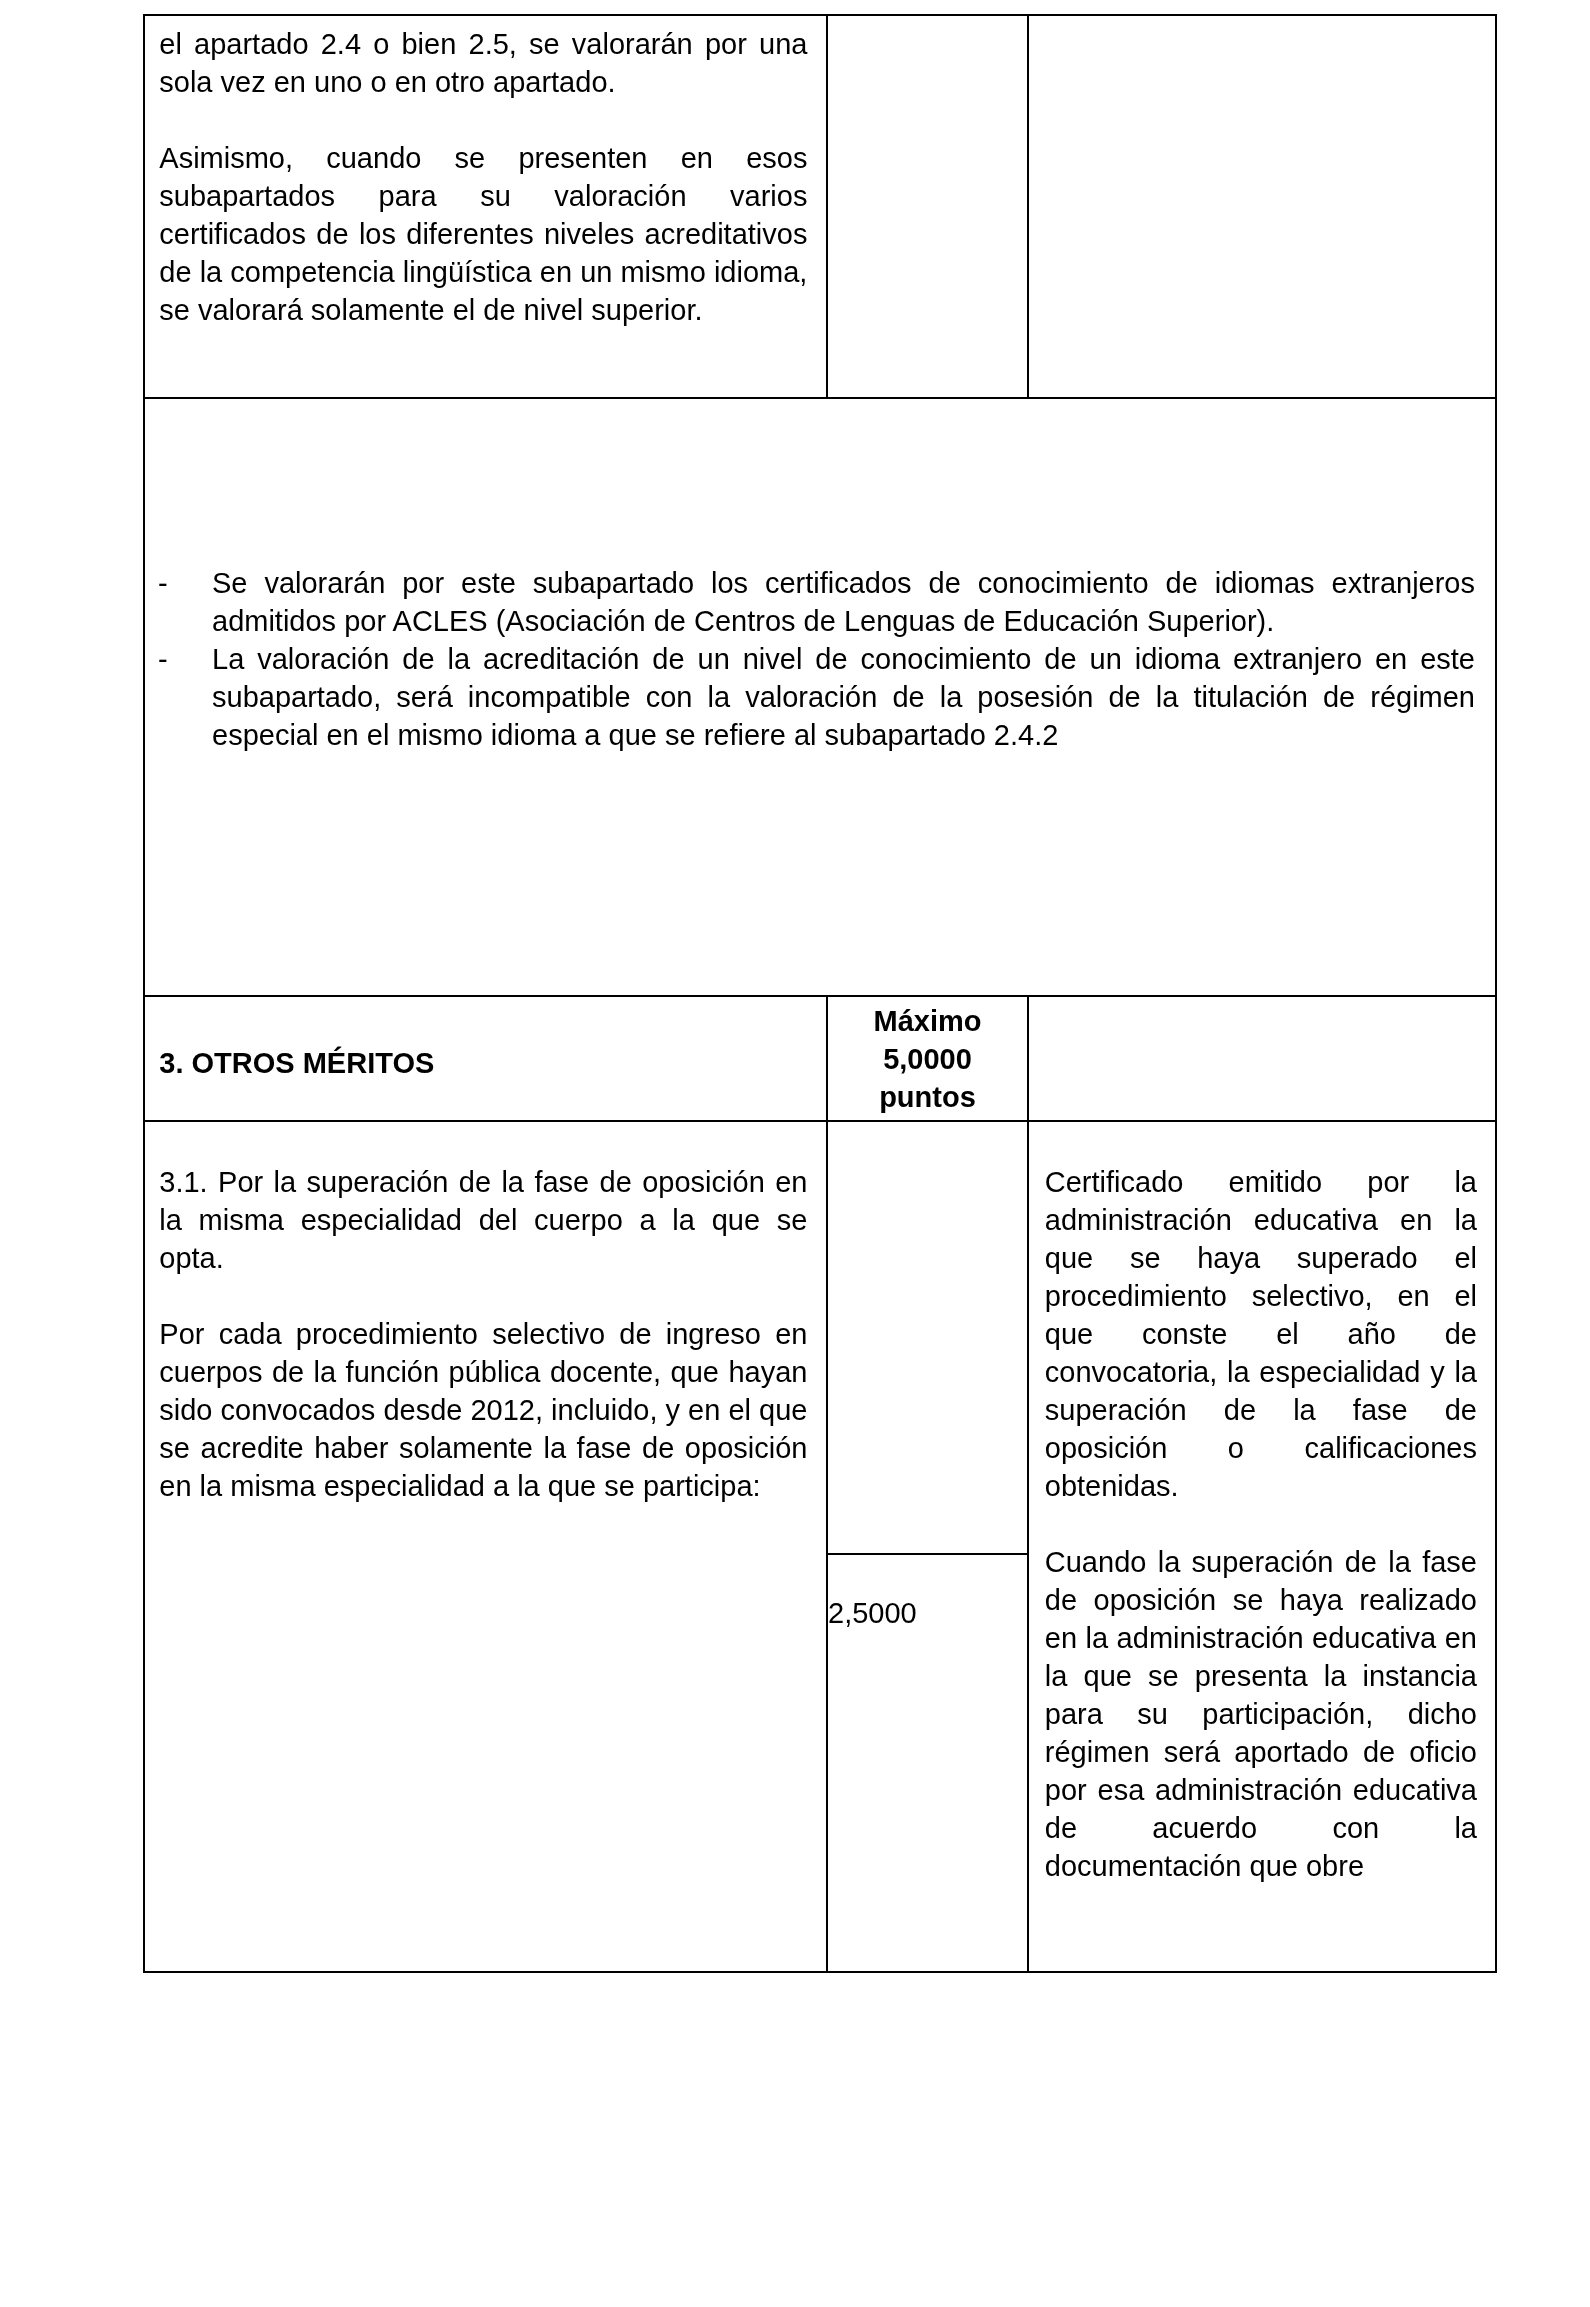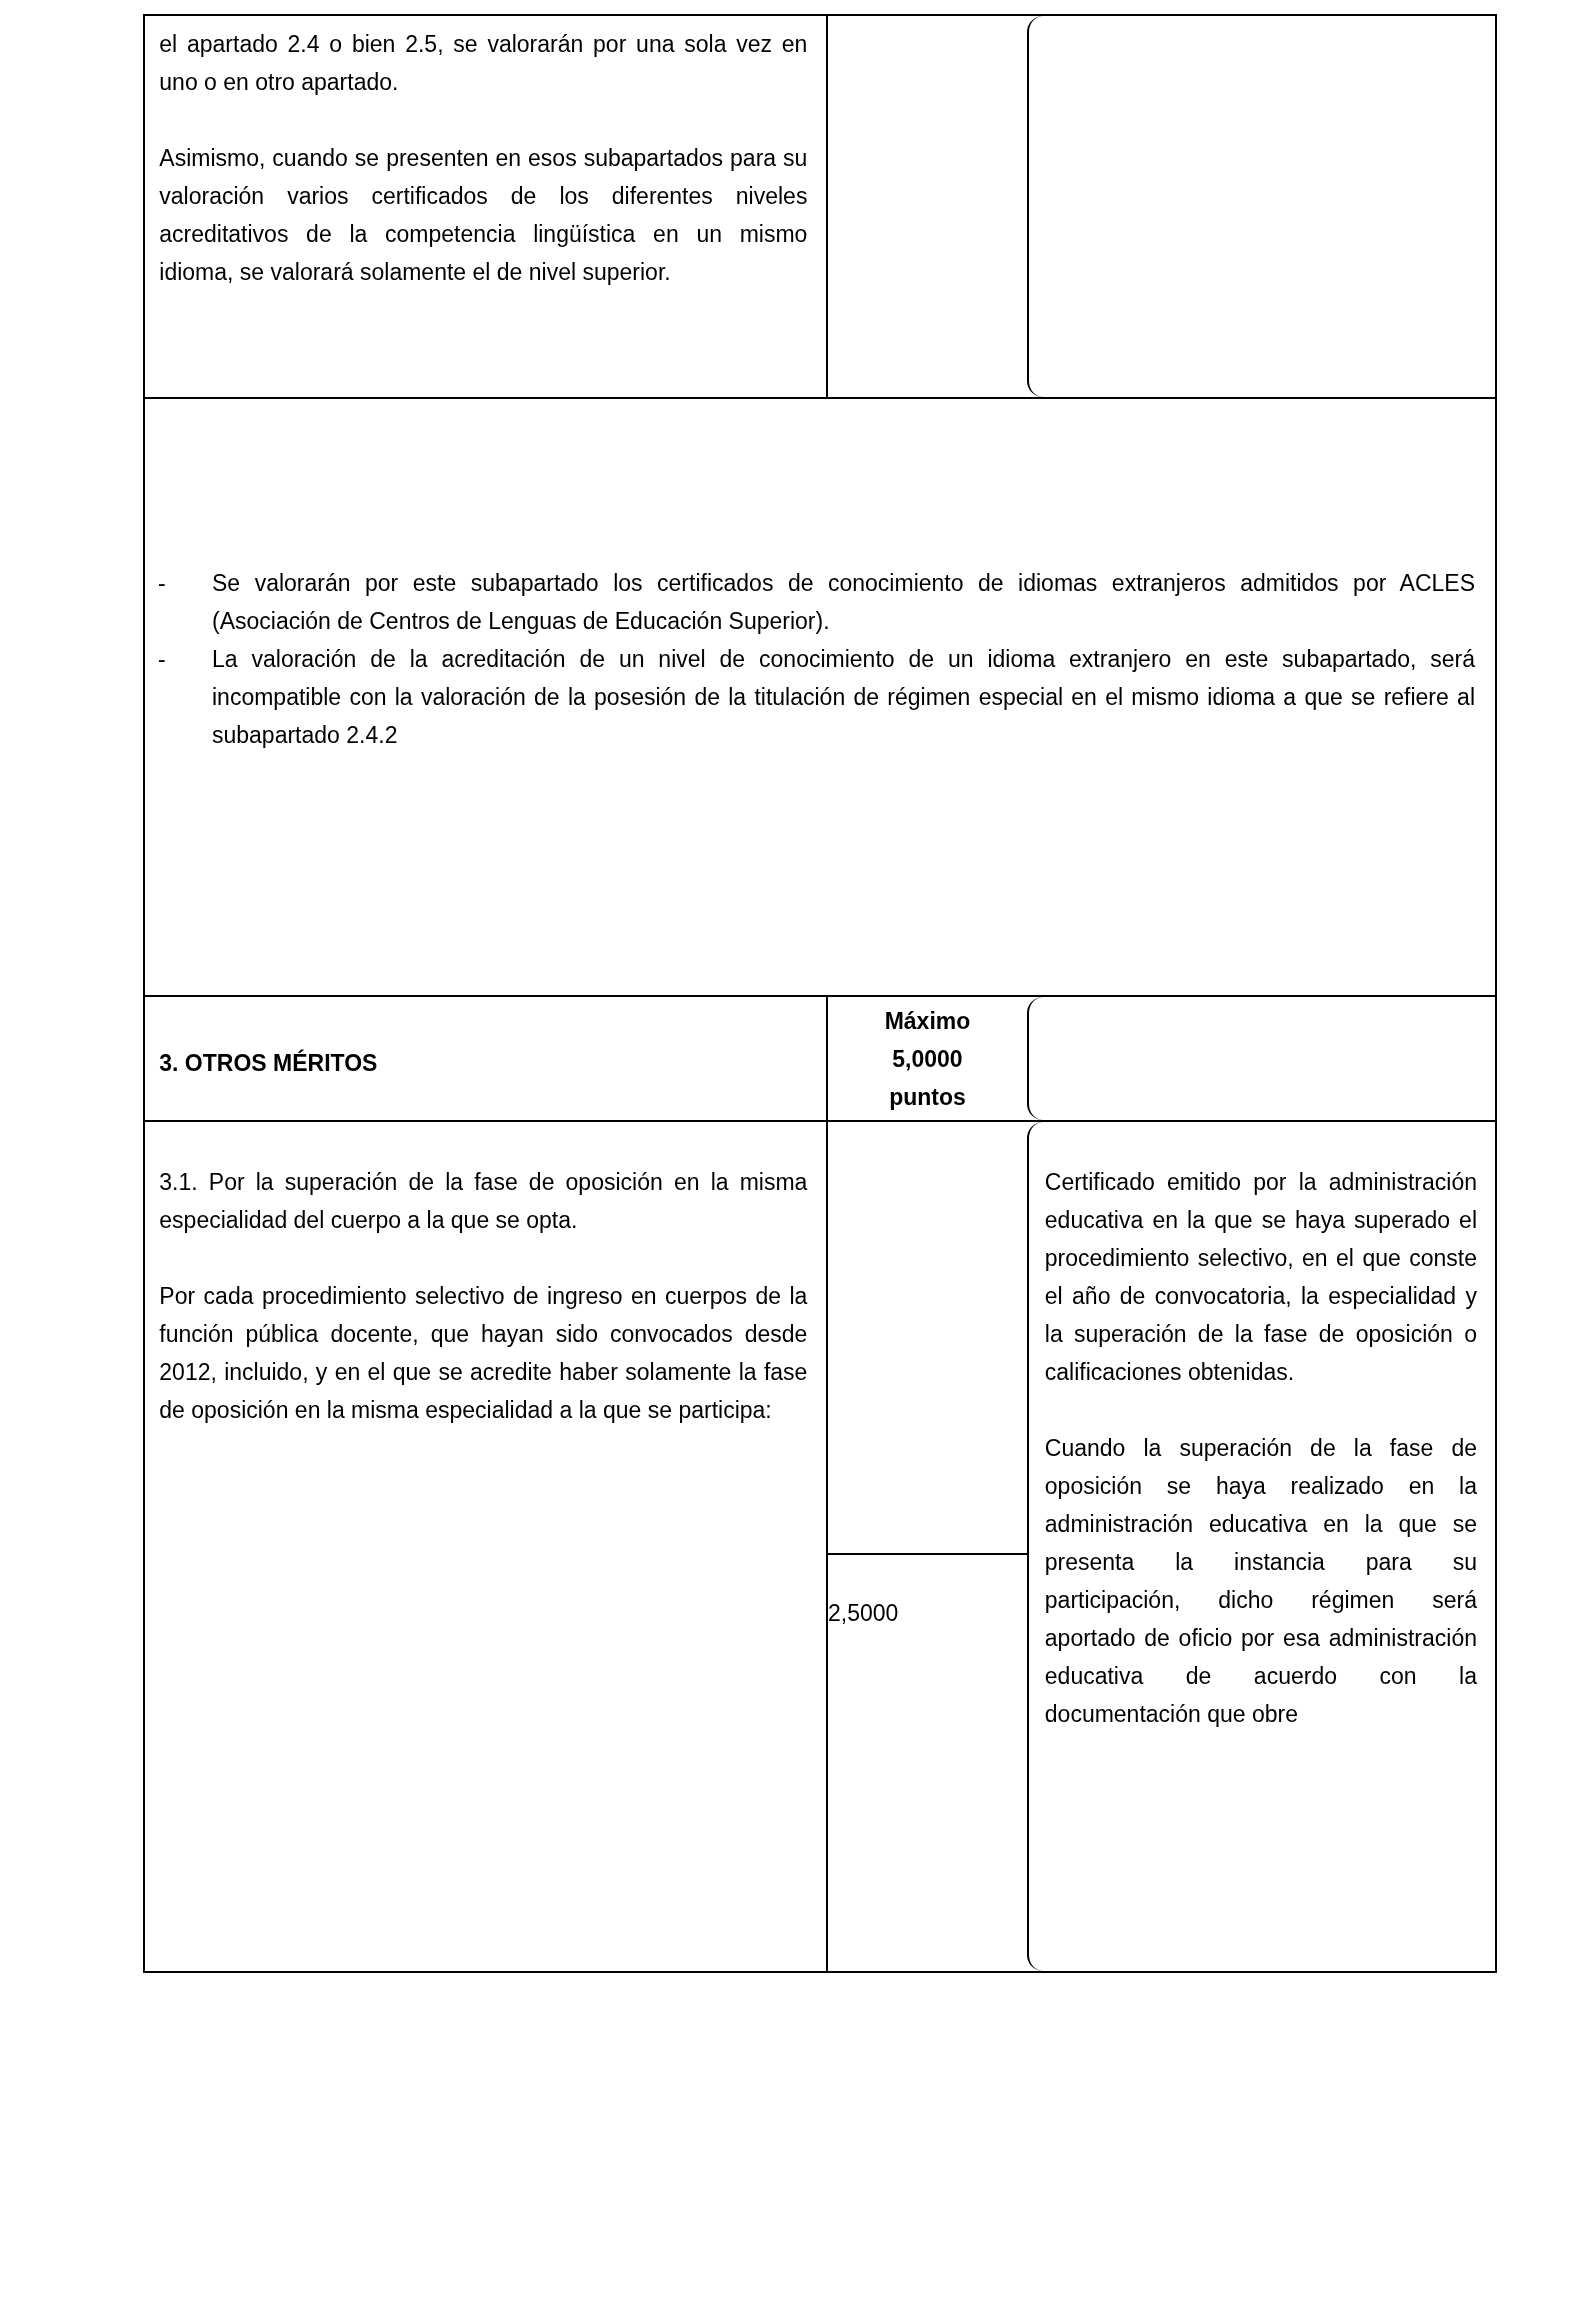--- a/index.html
+++ b/index.html
@@ -11,7 +11,7 @@
     background: #ffffff;
     color: #000000;
     font-family: "Liberation Sans", "DejaVu Sans", sans-serif;
-    font-size: 23px;
+    font-size: 29px;
     line-height: 38px;
   }
   .doc-table {

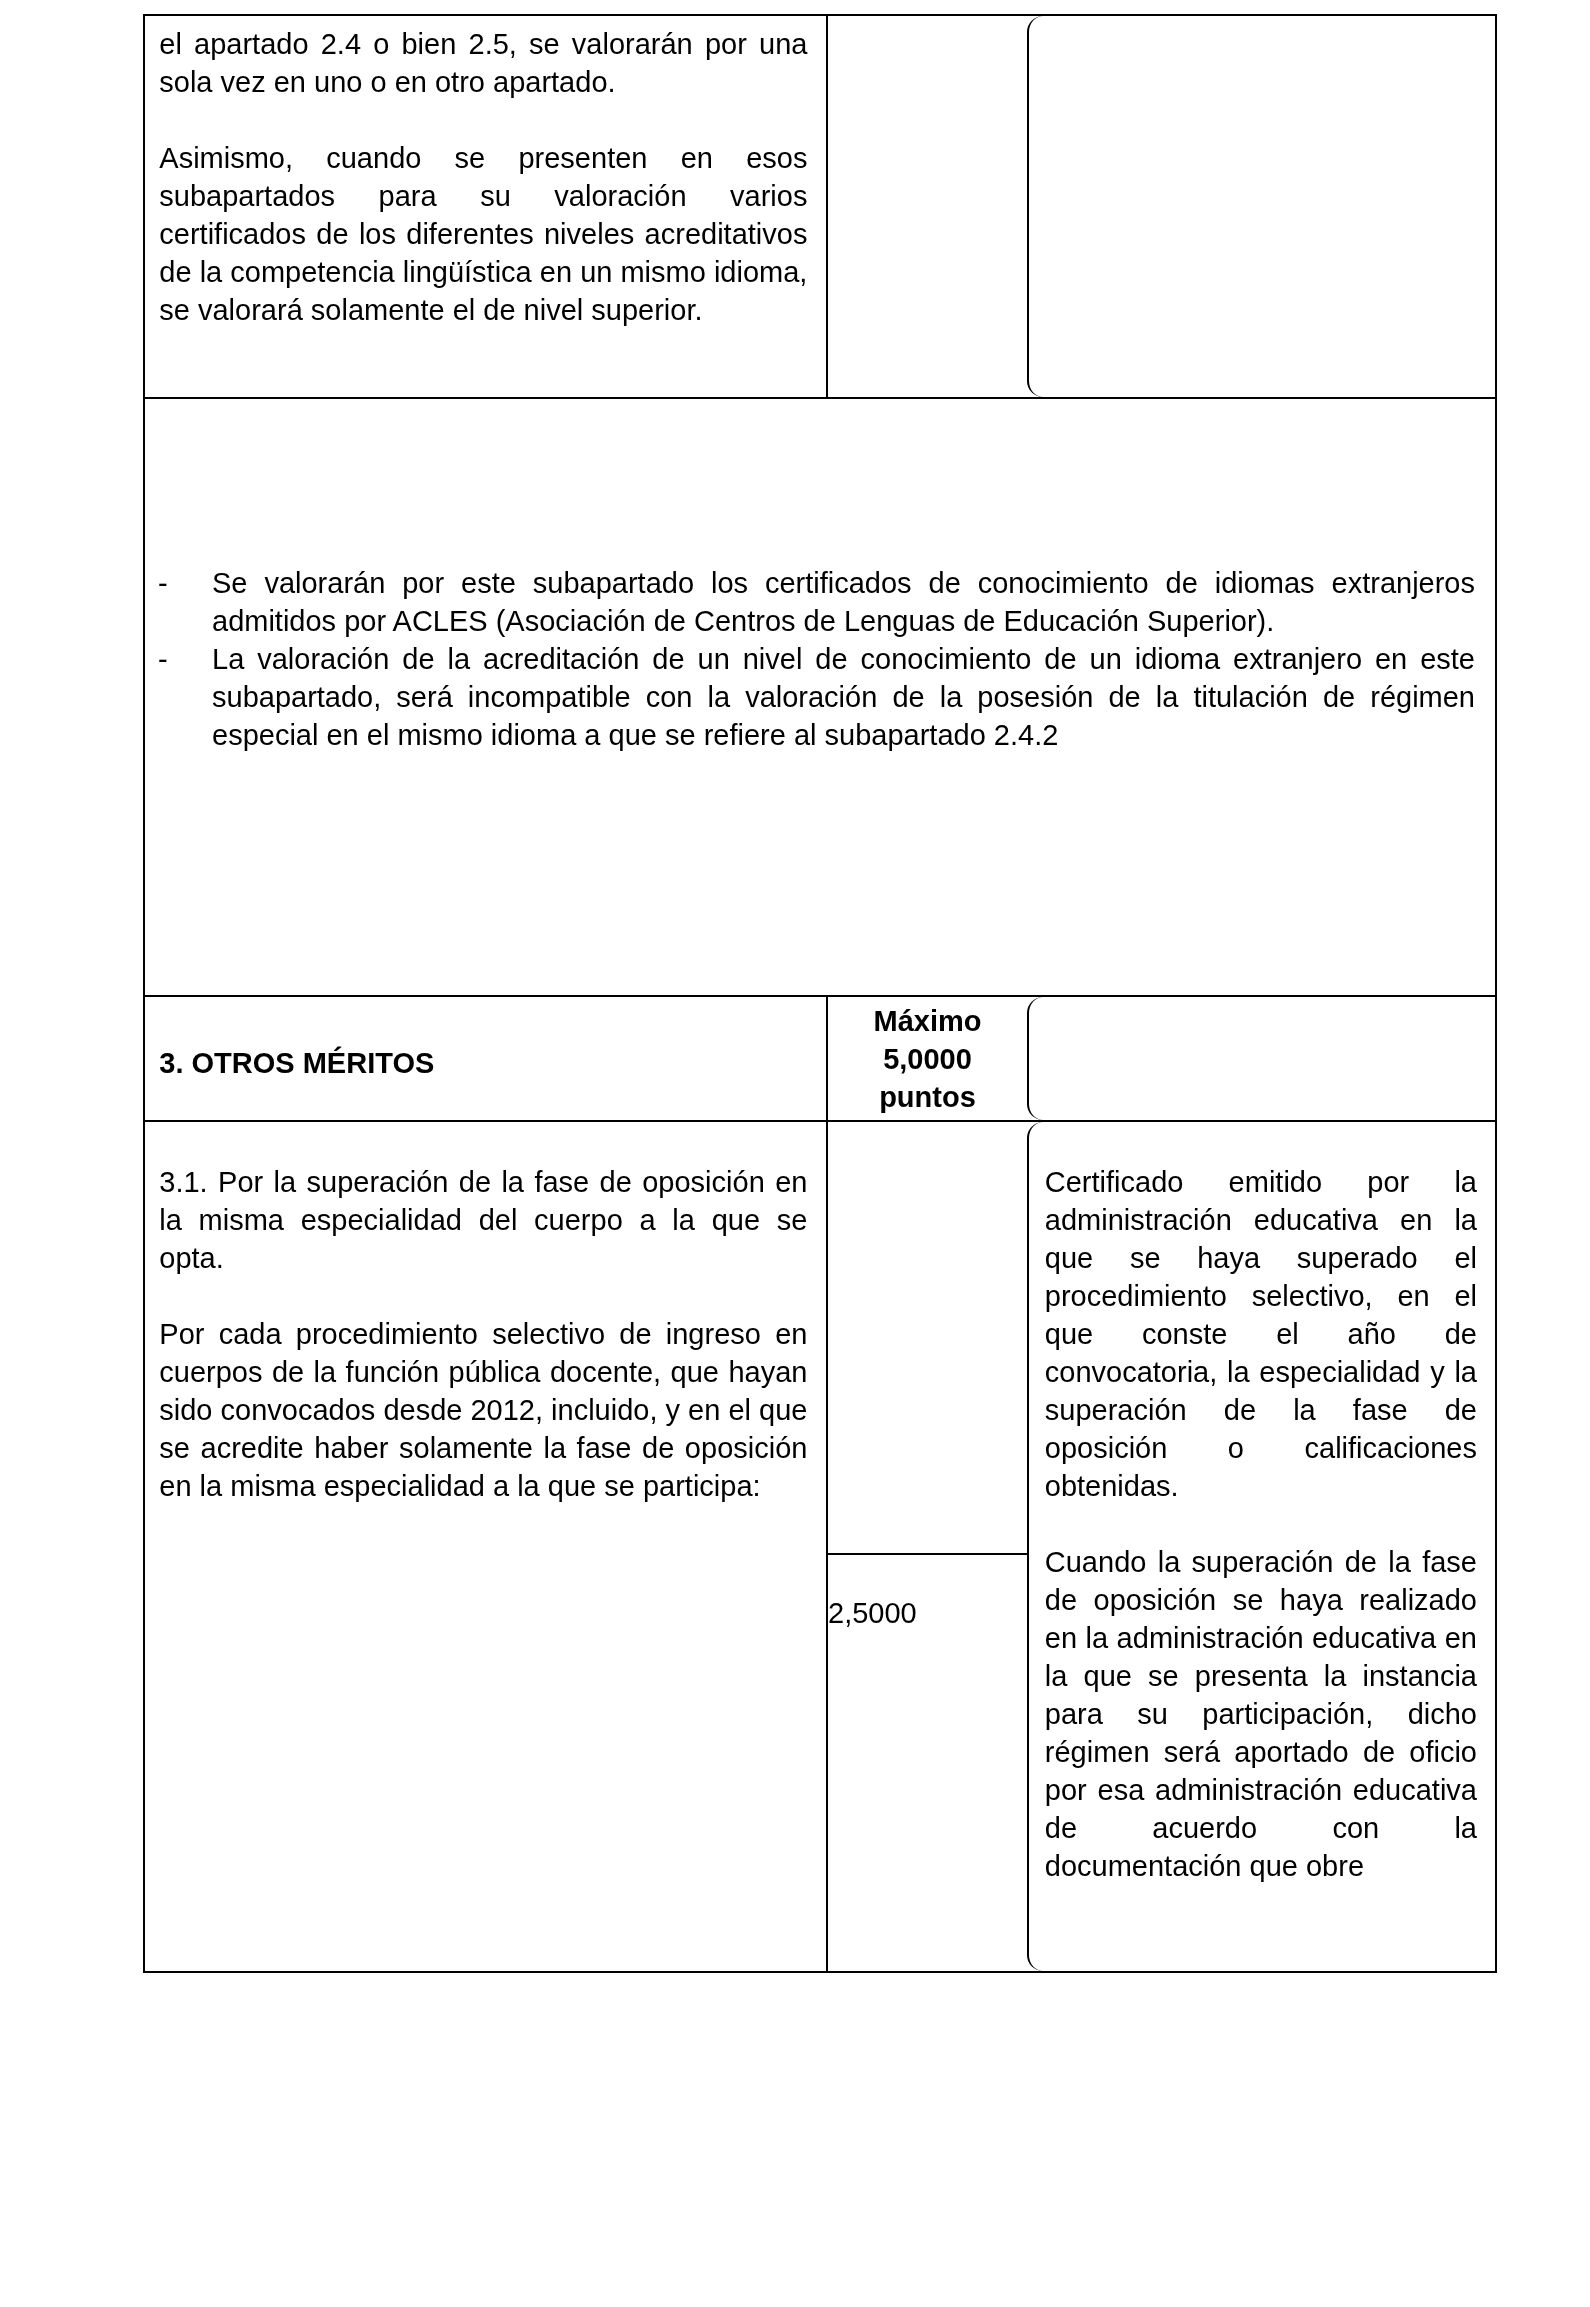--- a/index.html
+++ b/index.html
@@ -27,7 +27,7 @@
   .cell:first-child { border-left: none; }
   .col-a { width: 681px; flex: none; }
   .col-b { width: 201px; flex: none; }
-  .col-c { flex: 1; border-radius: 16px; }
+  .col-c { flex: 1; }
 
   .row-1 { height: 383px; }
   .row-2 { height: 598px; }

